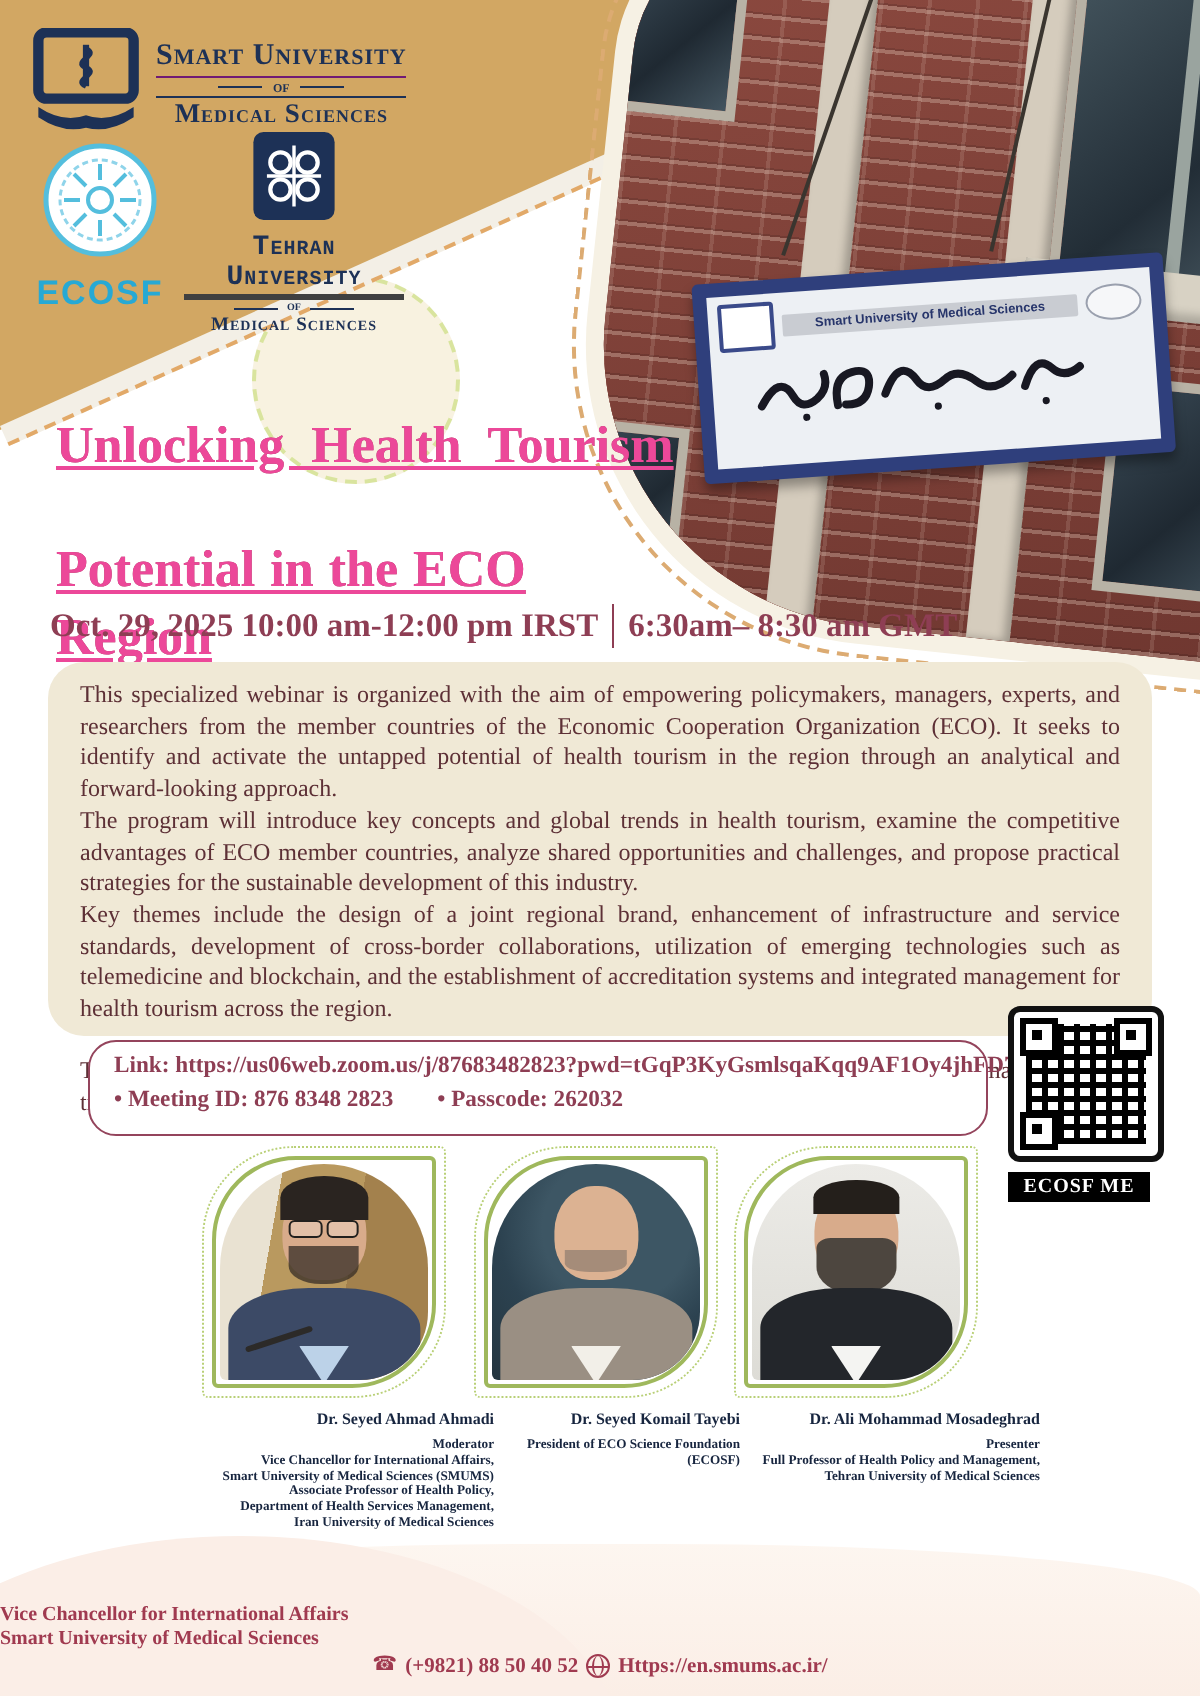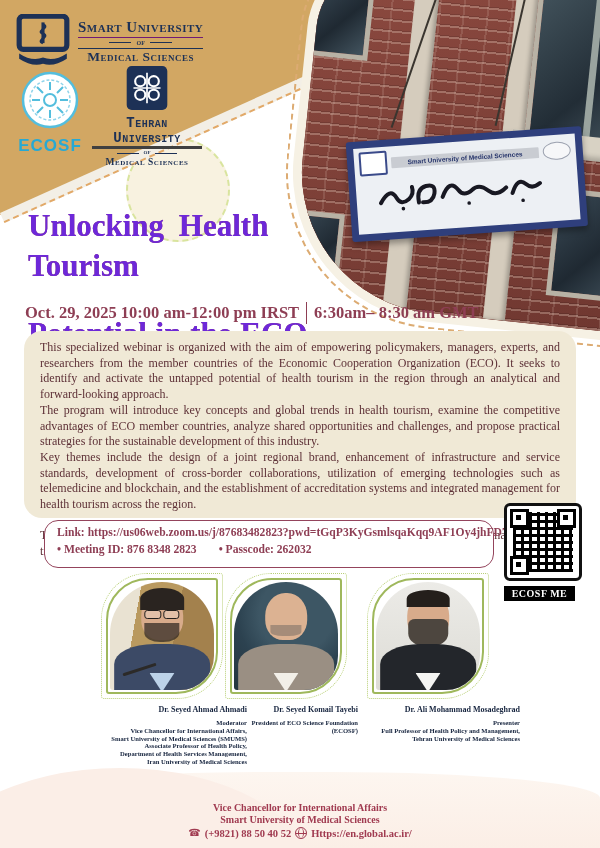--- a/index.html
+++ b/index.html
@@ -61,7 +61,7 @@
   .sign-cal{display:block;margin:2px auto 0 auto;}
 
   
-  .title{position:absolute;left:28px;top:206px;width:320px;color:#6d28d9;font-weight:bold;font-size:31px;line-height:1.28;z-index:5;text-shadow:0 0 0 #9c4259;}
+  .title{position:absolute;left:28px;top:206px;width:320px;color:#ec4899;font-weight:bold;font-size:26px;line-height:1.28;z-index:5;text-shadow:0 0 0 #9c4259;text-decoration:underline;}
   .title .t1{word-spacing:7px;}
   .title .t2{word-spacing:1px;margin-top:29px;}
   .date-line{position:absolute;left:25px;top:302px;display:flex;align-items:center;gap:7px;color:#8e3e54;font-weight:bold;font-size:16.5px;z-index:5;white-space:nowrap;}

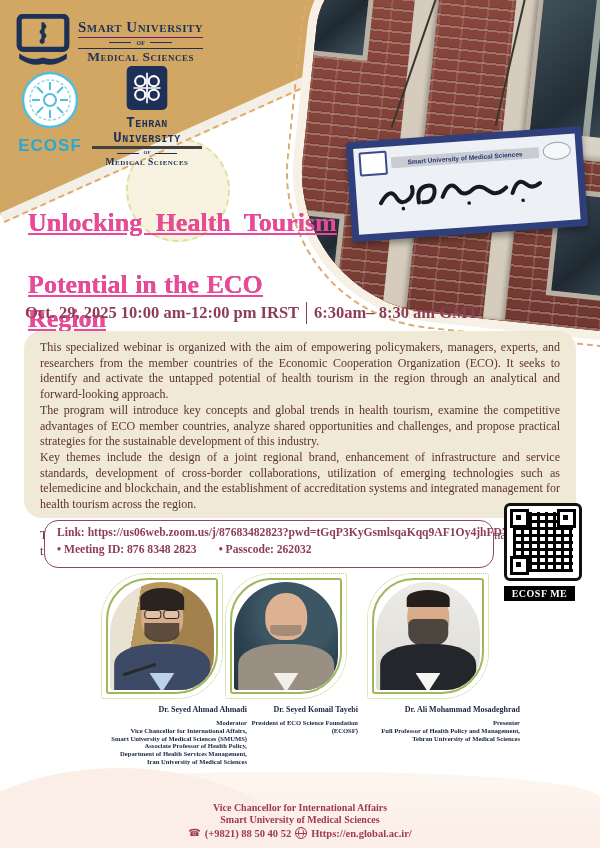--- a/index.html
+++ b/index.html
@@ -91,7 +91,7 @@
   
   .speaker{position:absolute;text-align:right;z-index:5;color:#17253f;}
   .sp-1{left:77px;top:573px;width:170px;}
-  .sp-2{left:214px;top:573px;width:144px;}
+  .sp-2{left:226px;top:573px;width:144px;}
   .sp-3{left:336px;top:573px;width:184px;}
   .card{position:relative;width:122px;height:126px;margin:0 auto;}
   .card .dotted{position:absolute;inset:0;border:1.6px dotted #b9d077;border-radius:46px 3px 46px 3px;}

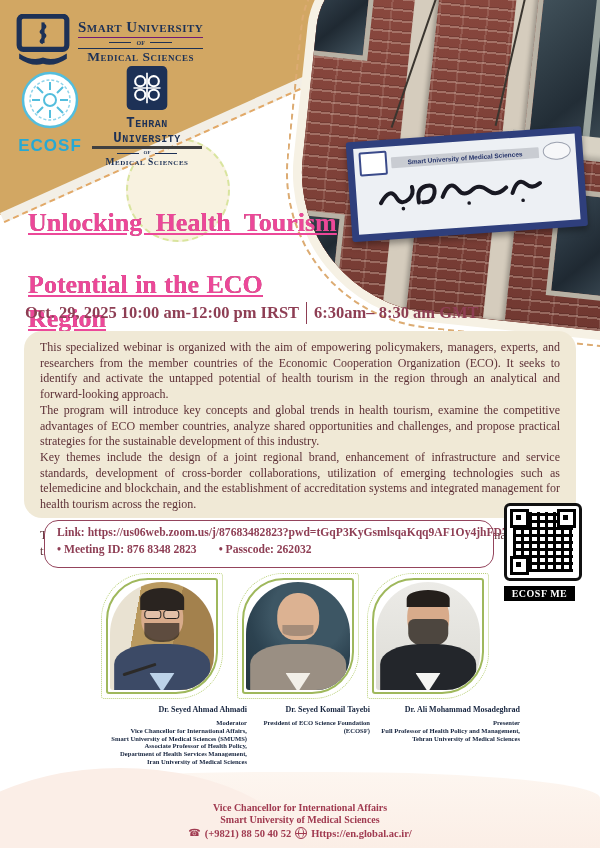--- a/index.html
+++ b/index.html
@@ -126,7 +126,7 @@
   .sp-role div{margin:0;}
 
   
-  .footer{position:absolute;left:0;right:0;top:802px;text-align:center;color:#a03a50;font-weight:bold;z-index:5;}
+  .footer{position:absolute;left:0;right:0;top:802px;text-align:left;color:#a03a50;font-weight:bold;z-index:5;}
   .footer .f1{font-size:10px;}
   .footer .f2{font-size:10px;margin-top:1px;}
   .footer .f3{font-size:10.5px;margin-top:2px;display:flex;align-items:center;justify-content:center;gap:4px;}

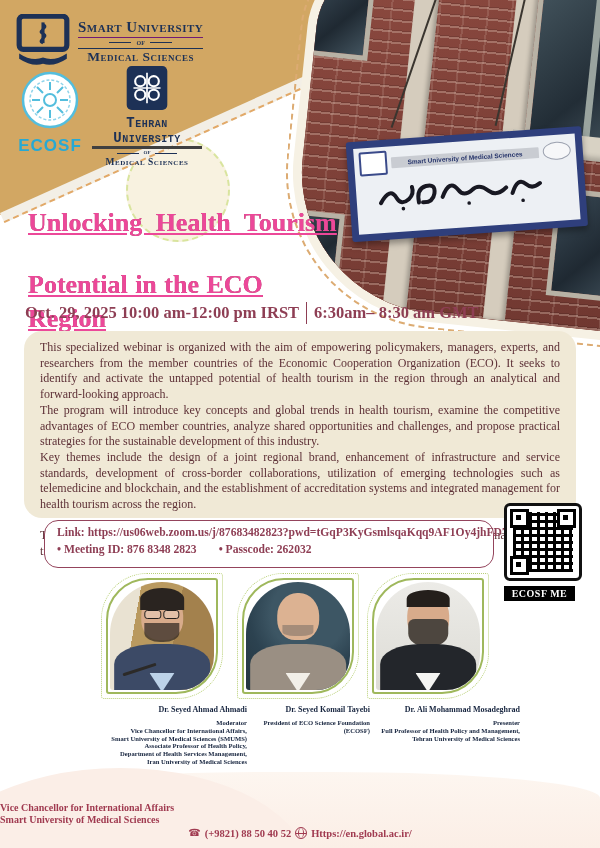--- a/index.html
+++ b/index.html
@@ -353,7 +353,7 @@
       <span class="ficon">☎</span>
       <span>(+9821) 88 50 40 52</span>
       <span class="globe"></span>
-      <span>Https://en.global.ac.ir/</span>
+      <span>Https://en.smums.ac.ir/</span>
     </div>
   </div>
 

